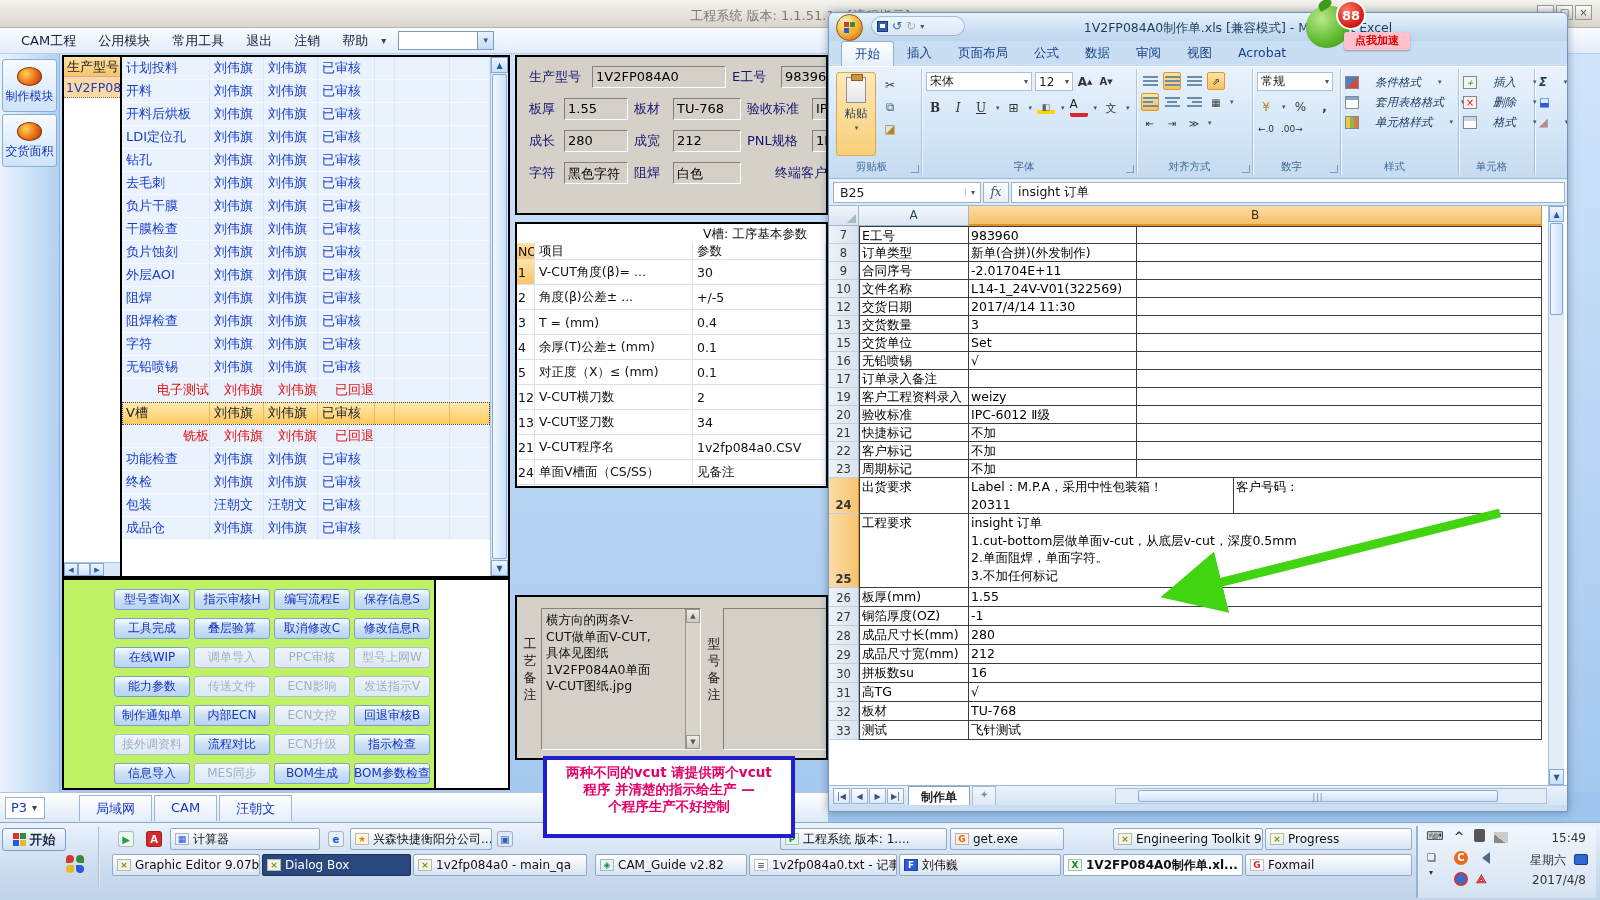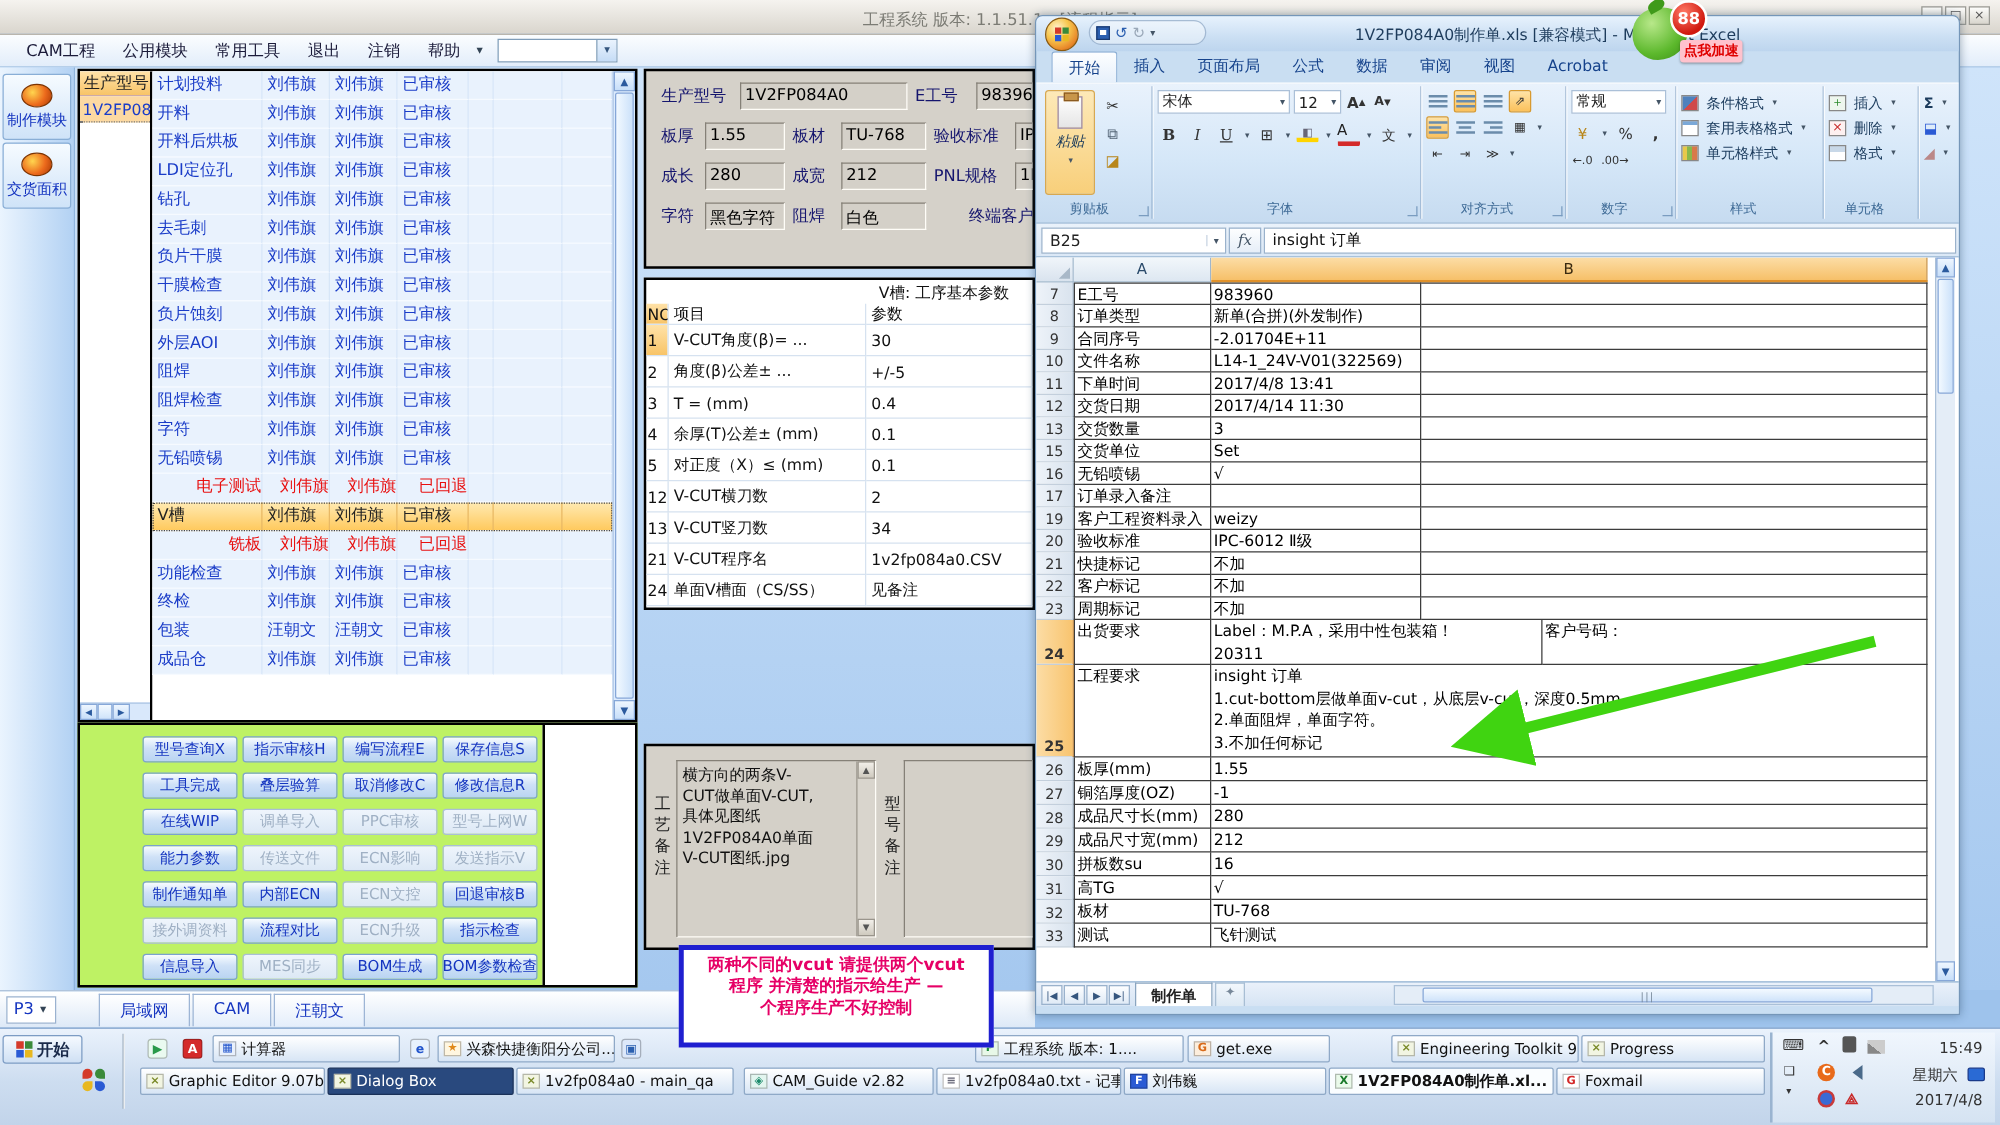--- a/index.html
+++ b/index.html
@@ -247,7 +247,7 @@
   .badge { position:absolute; left:36px; top:0; width:30px; height:30px; border-radius:50%;
     background:radial-gradient(circle at 35% 30%, #ff7a66, #d01910 70%); border:2px solid #fff;
     color:#fff; font-size:13px; font-weight:bold; display:flex; align-items:center; justify-content:center; }
-  .bubble { position:absolute; left:44px; top:32px; width:50px; height:18px; background:#ffc2cd; border-radius:3px;
+  .bubble { position:absolute; left:44px; top:32px; width:66px; height:18px; background:#ffc2cd; border-radius:3px;
     color:#e00000; font-size:11px; font-weight:bold; text-align:center; line-height:18px; box-shadow:0 1px 2px rgba(0,0,0,.3); }
 </style>
 </head>

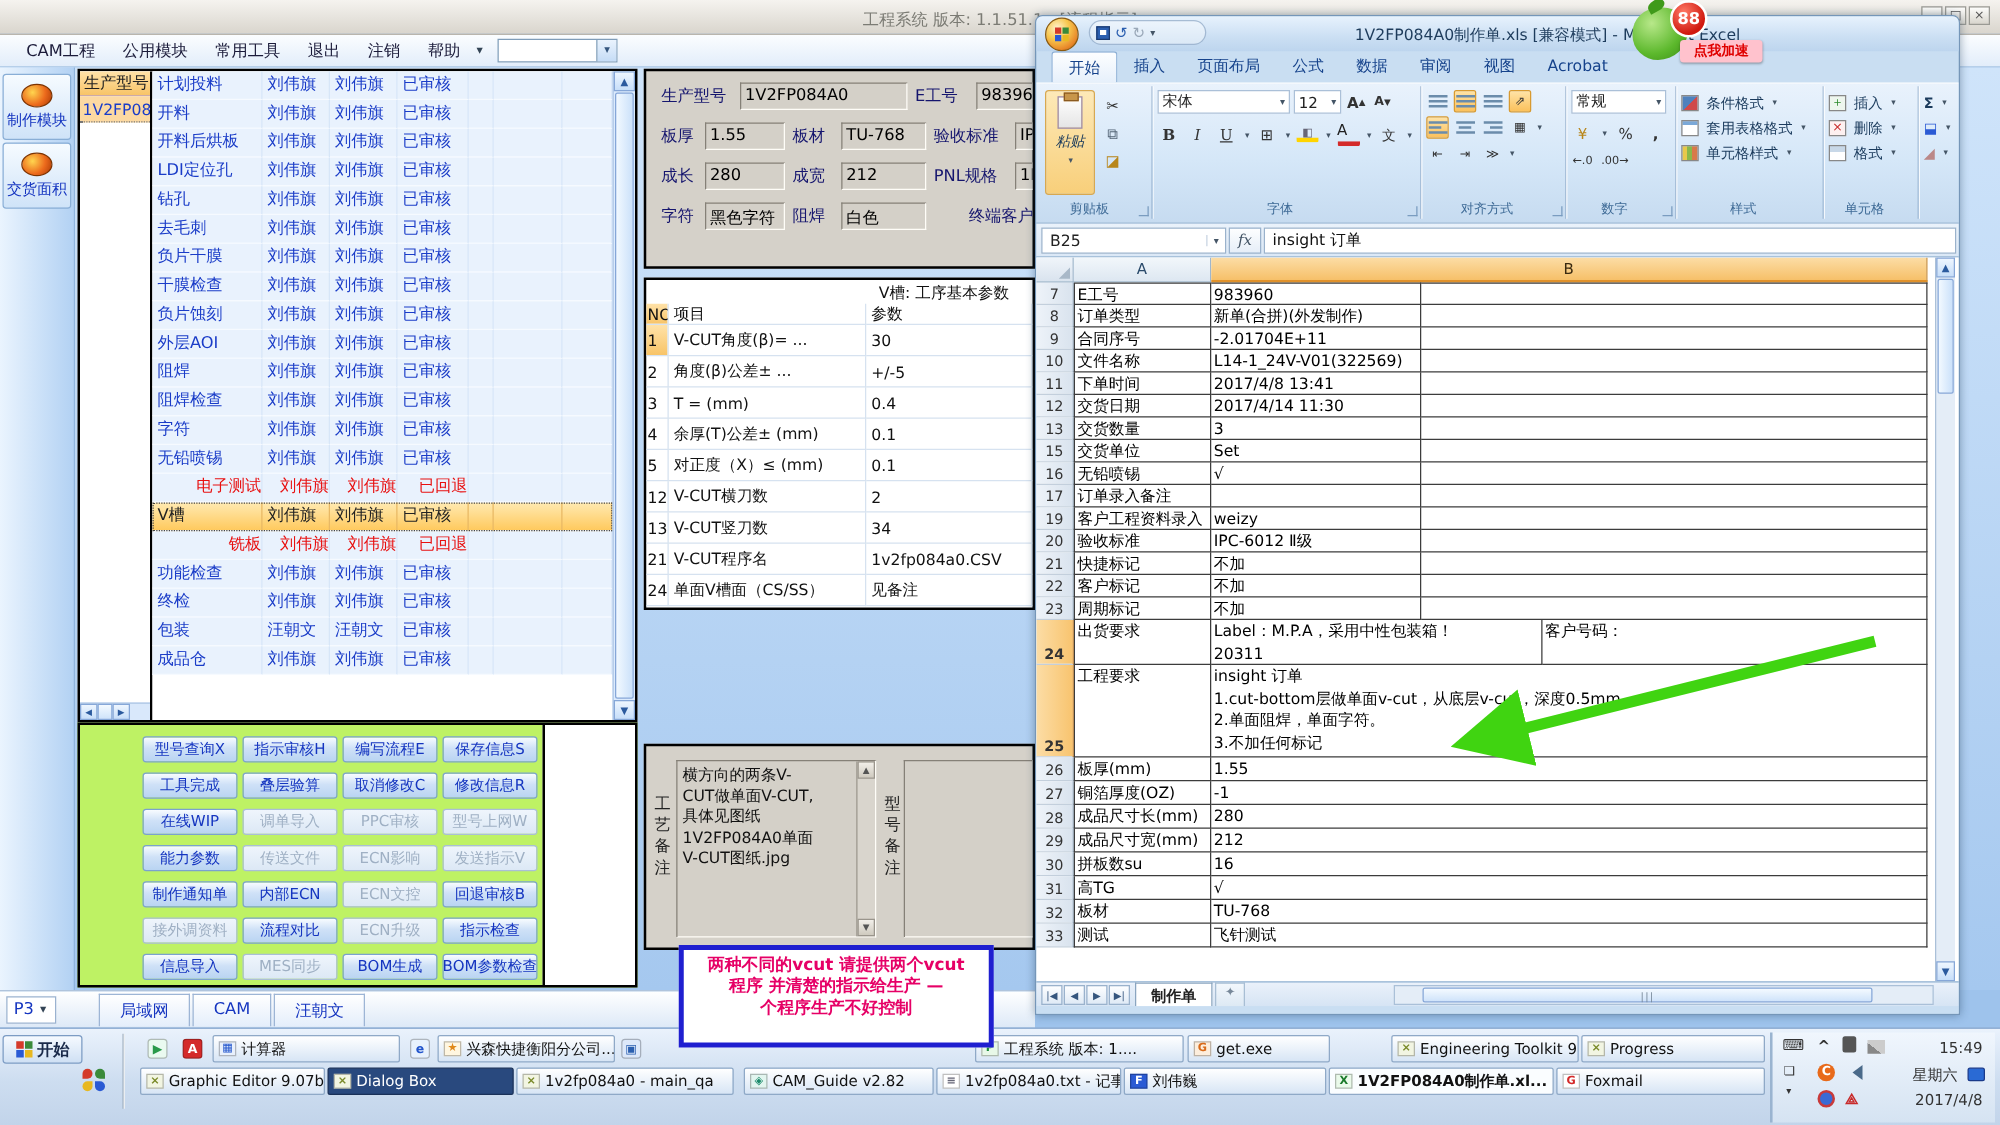--- a/index.html
+++ b/index.html
@@ -153,7 +153,7 @@
   .bars.bl i:nth-child(2n){ width:10px; }
   .bars.bc i:nth-child(2n){ width:10px; margin:0 auto; }
   .bars.br i:nth-child(2n){ width:10px; margin-left:auto; }
-  .style-row { display:flex; align-items:center; gap:6px; font-size:11.5px; color:#1a3a5c; height:20px; white-space:nowrap; }
+  .style-row { display:flex; align-items:center; gap:16px; font-size:11.5px; color:#1a3a5c; height:20px; white-space:nowrap;font-style:italic; }
   .ic14 { width:14px; height:13px; border:1px solid #888; flex:none; }
   .paste-big { width:40px; height:84px; display:flex; flex-direction:column; align-items:center; padding-top:4px; gap:3px; }
   .clip-ic { width:20px; height:26px; background:linear-gradient(#fefefe,#e5e5e5); border:1px solid #98a; position:relative; }

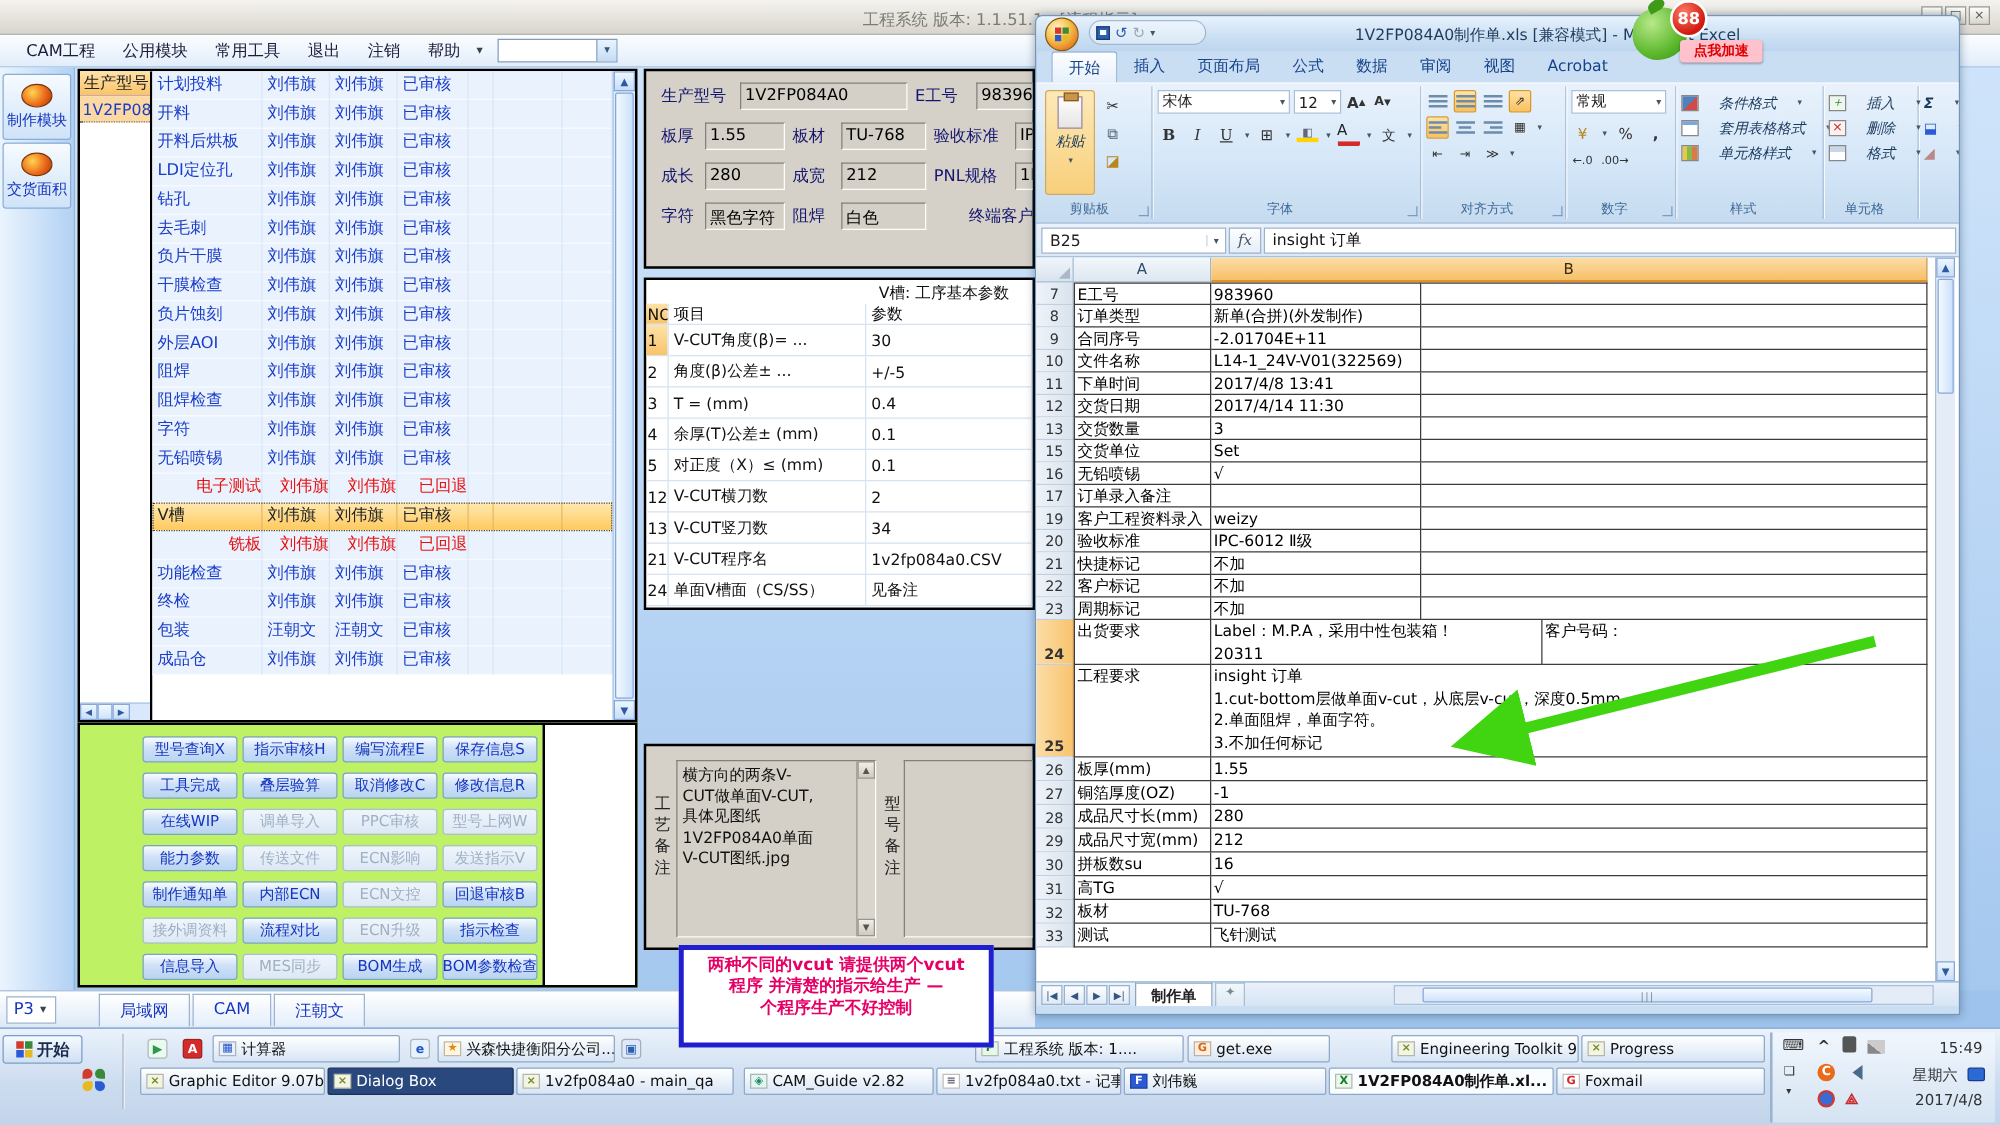--- a/index.html
+++ b/index.html
@@ -699,7 +699,7 @@
     <div class="ribbon">
       <div class="rgroup" style="width:90px;">
         <div style="display:flex;">
-          <div class="paste-big" style="background:linear-gradient(#fde9b8,#f8cf7a);border:1px solid #d8a850;border-radius:3px;font-style:italic;">
+          <div class="paste-big" style="background:linear-gradient(#fde9b8,#f8cf7a);border:1px solid #d8a850;border-radius:3px;">
             <span class="clip-ic"></span>
             <span style="font-size:11.5px;color:#1a3a5c;">粘贴</span>
             <span class="mini-caret">▾</span>

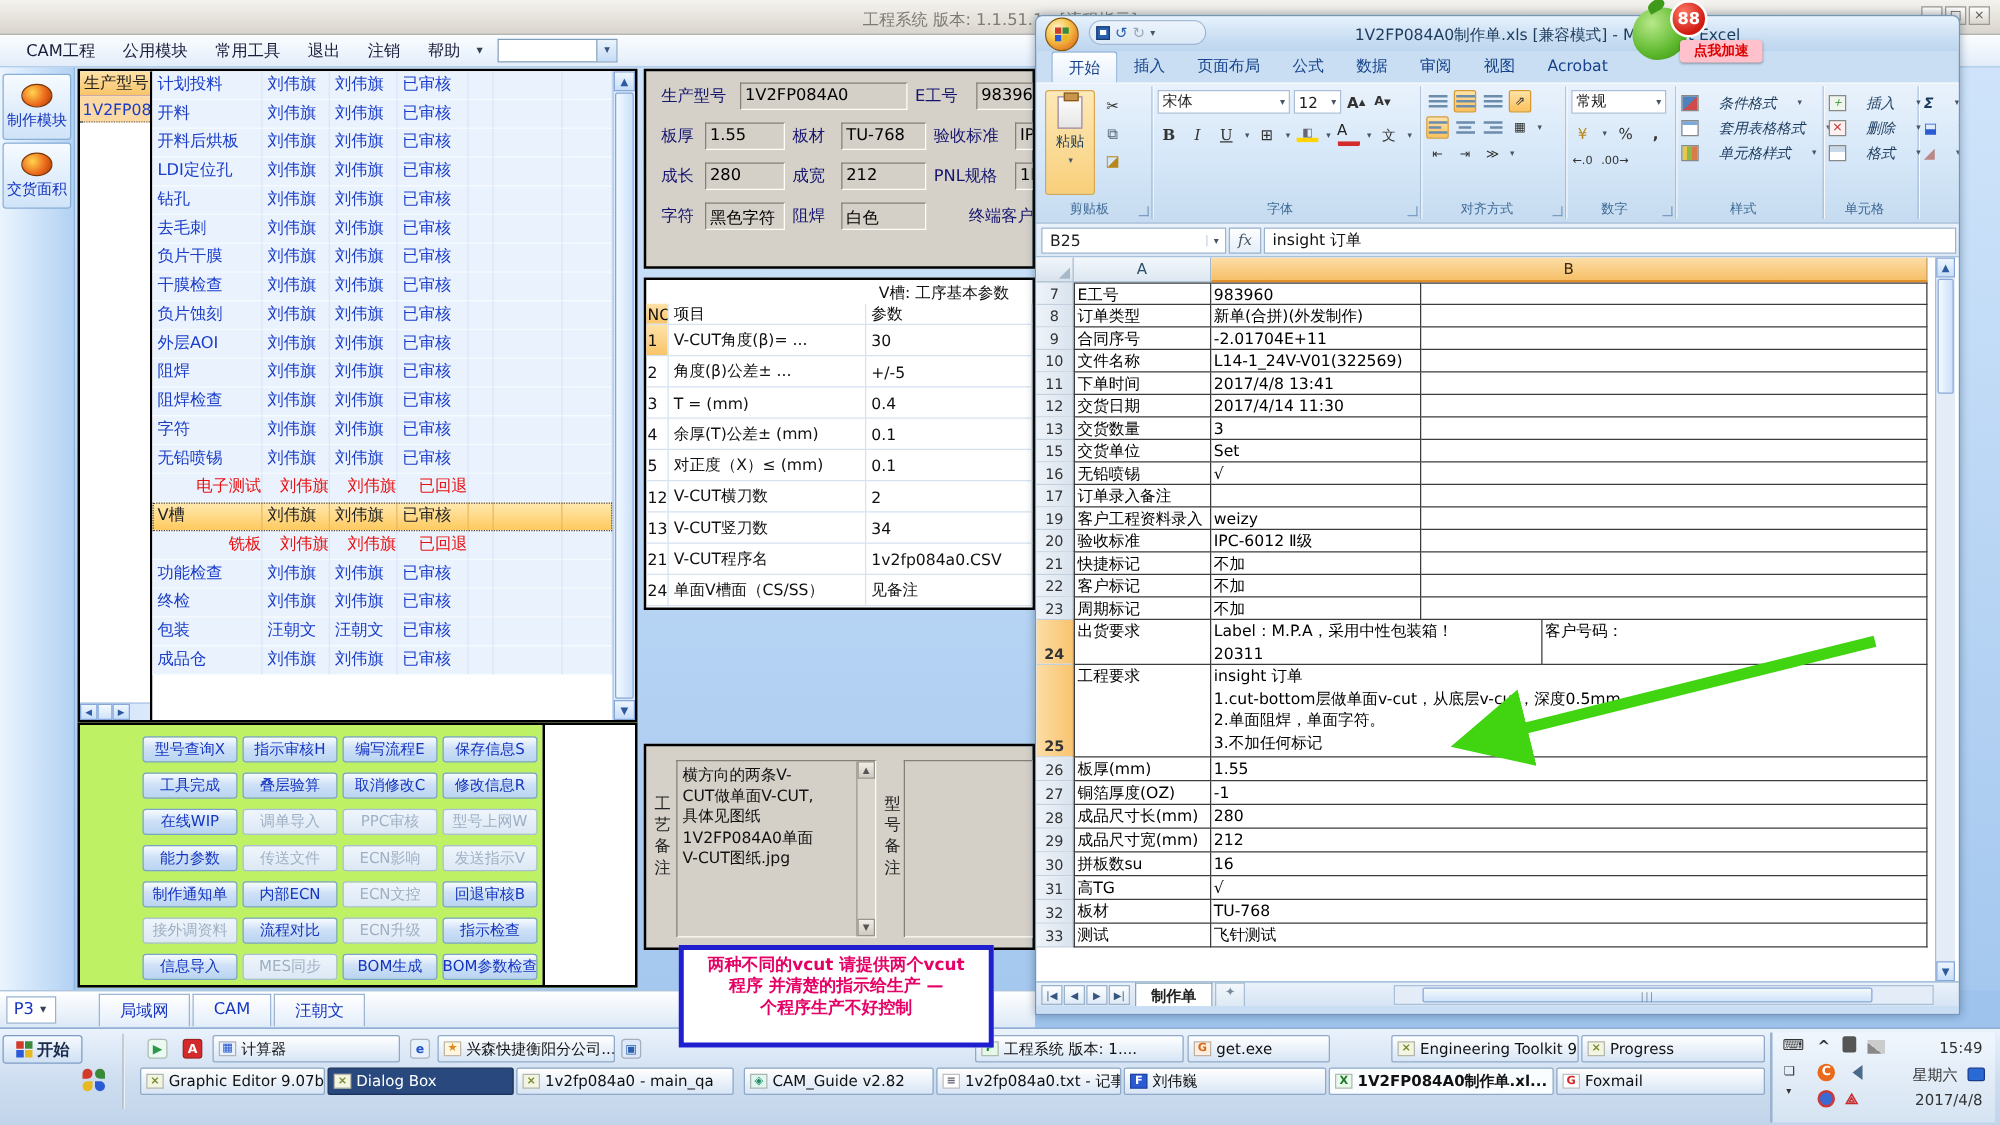--- a/index.html
+++ b/index.html
@@ -919,12 +919,6 @@
             <div class="shc sh-rest"></div>
           </div>
           <div class="sh-row" style="height: 18px;">
-            <div class="sh-gut">11</div>
-            <div class="shc sh-a">下单时间</div>
-            <div class="shc sh-b1">2017/4/8 13:41</div>
-            <div class="shc sh-rest"></div>
-          </div>
-          <div class="sh-row" style="height: 18px;">
             <div class="sh-gut">12</div>
             <div class="shc sh-a">交货日期</div>
             <div class="shc sh-b1">2017/4/14 11:30</div>

